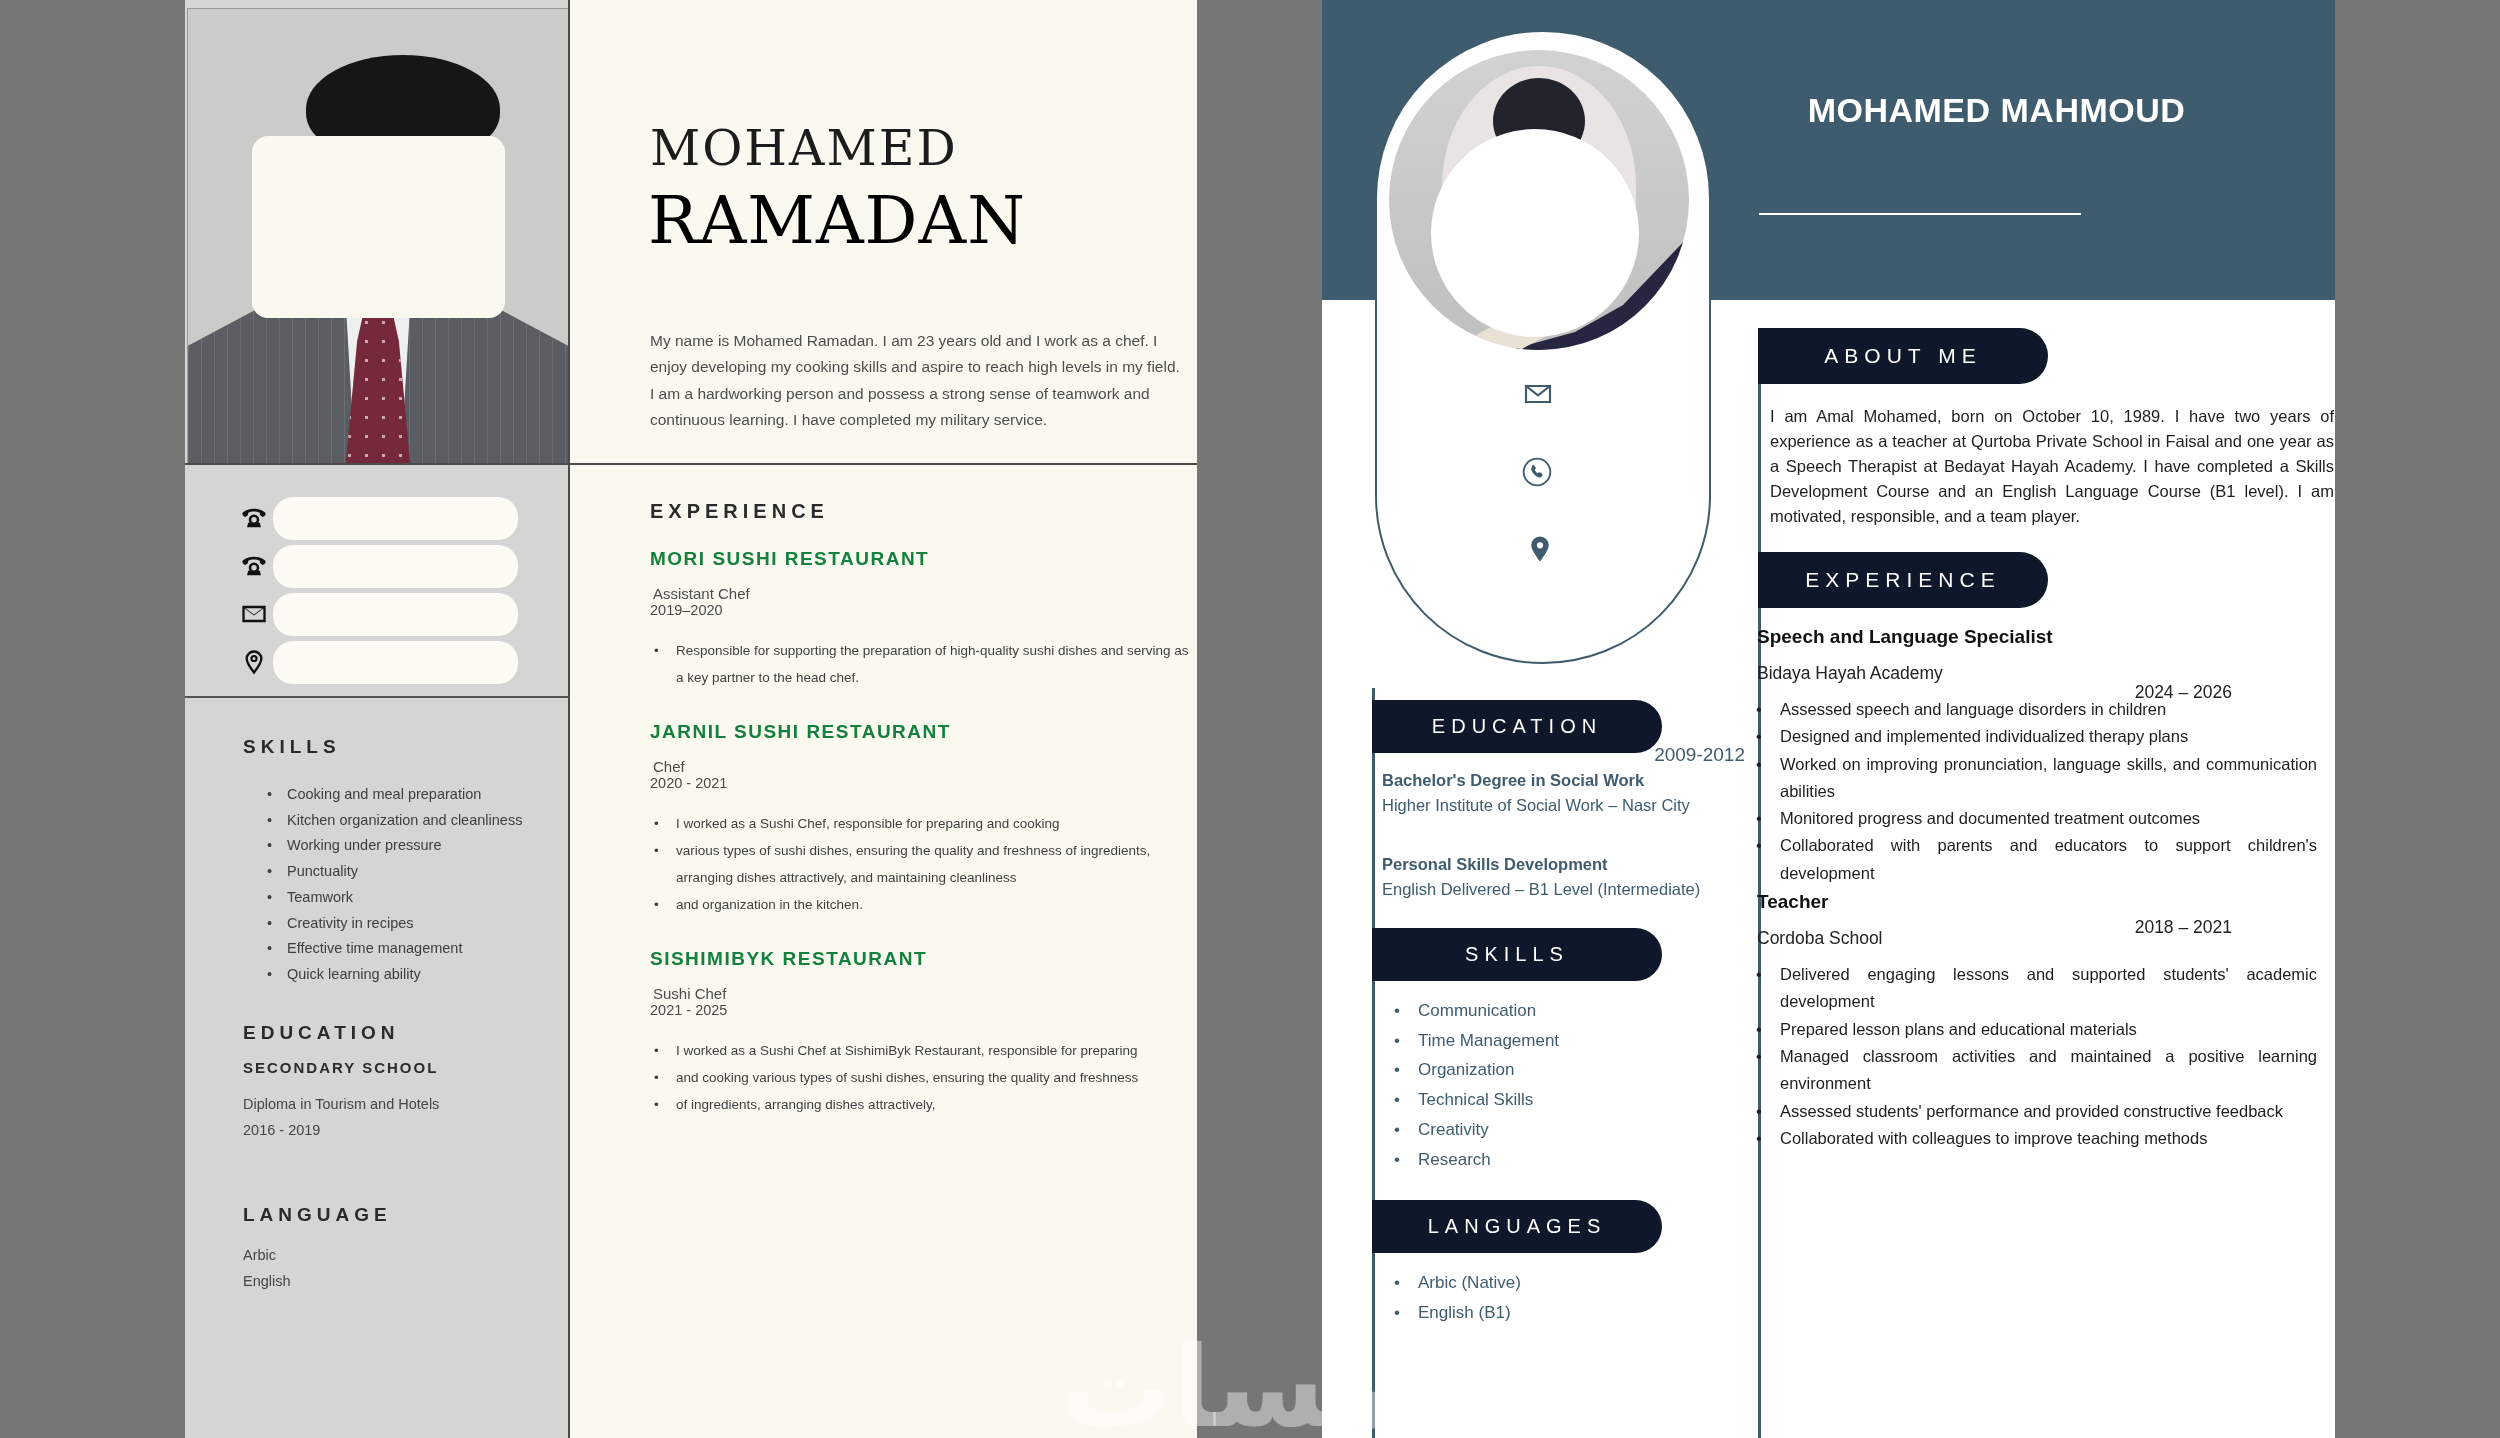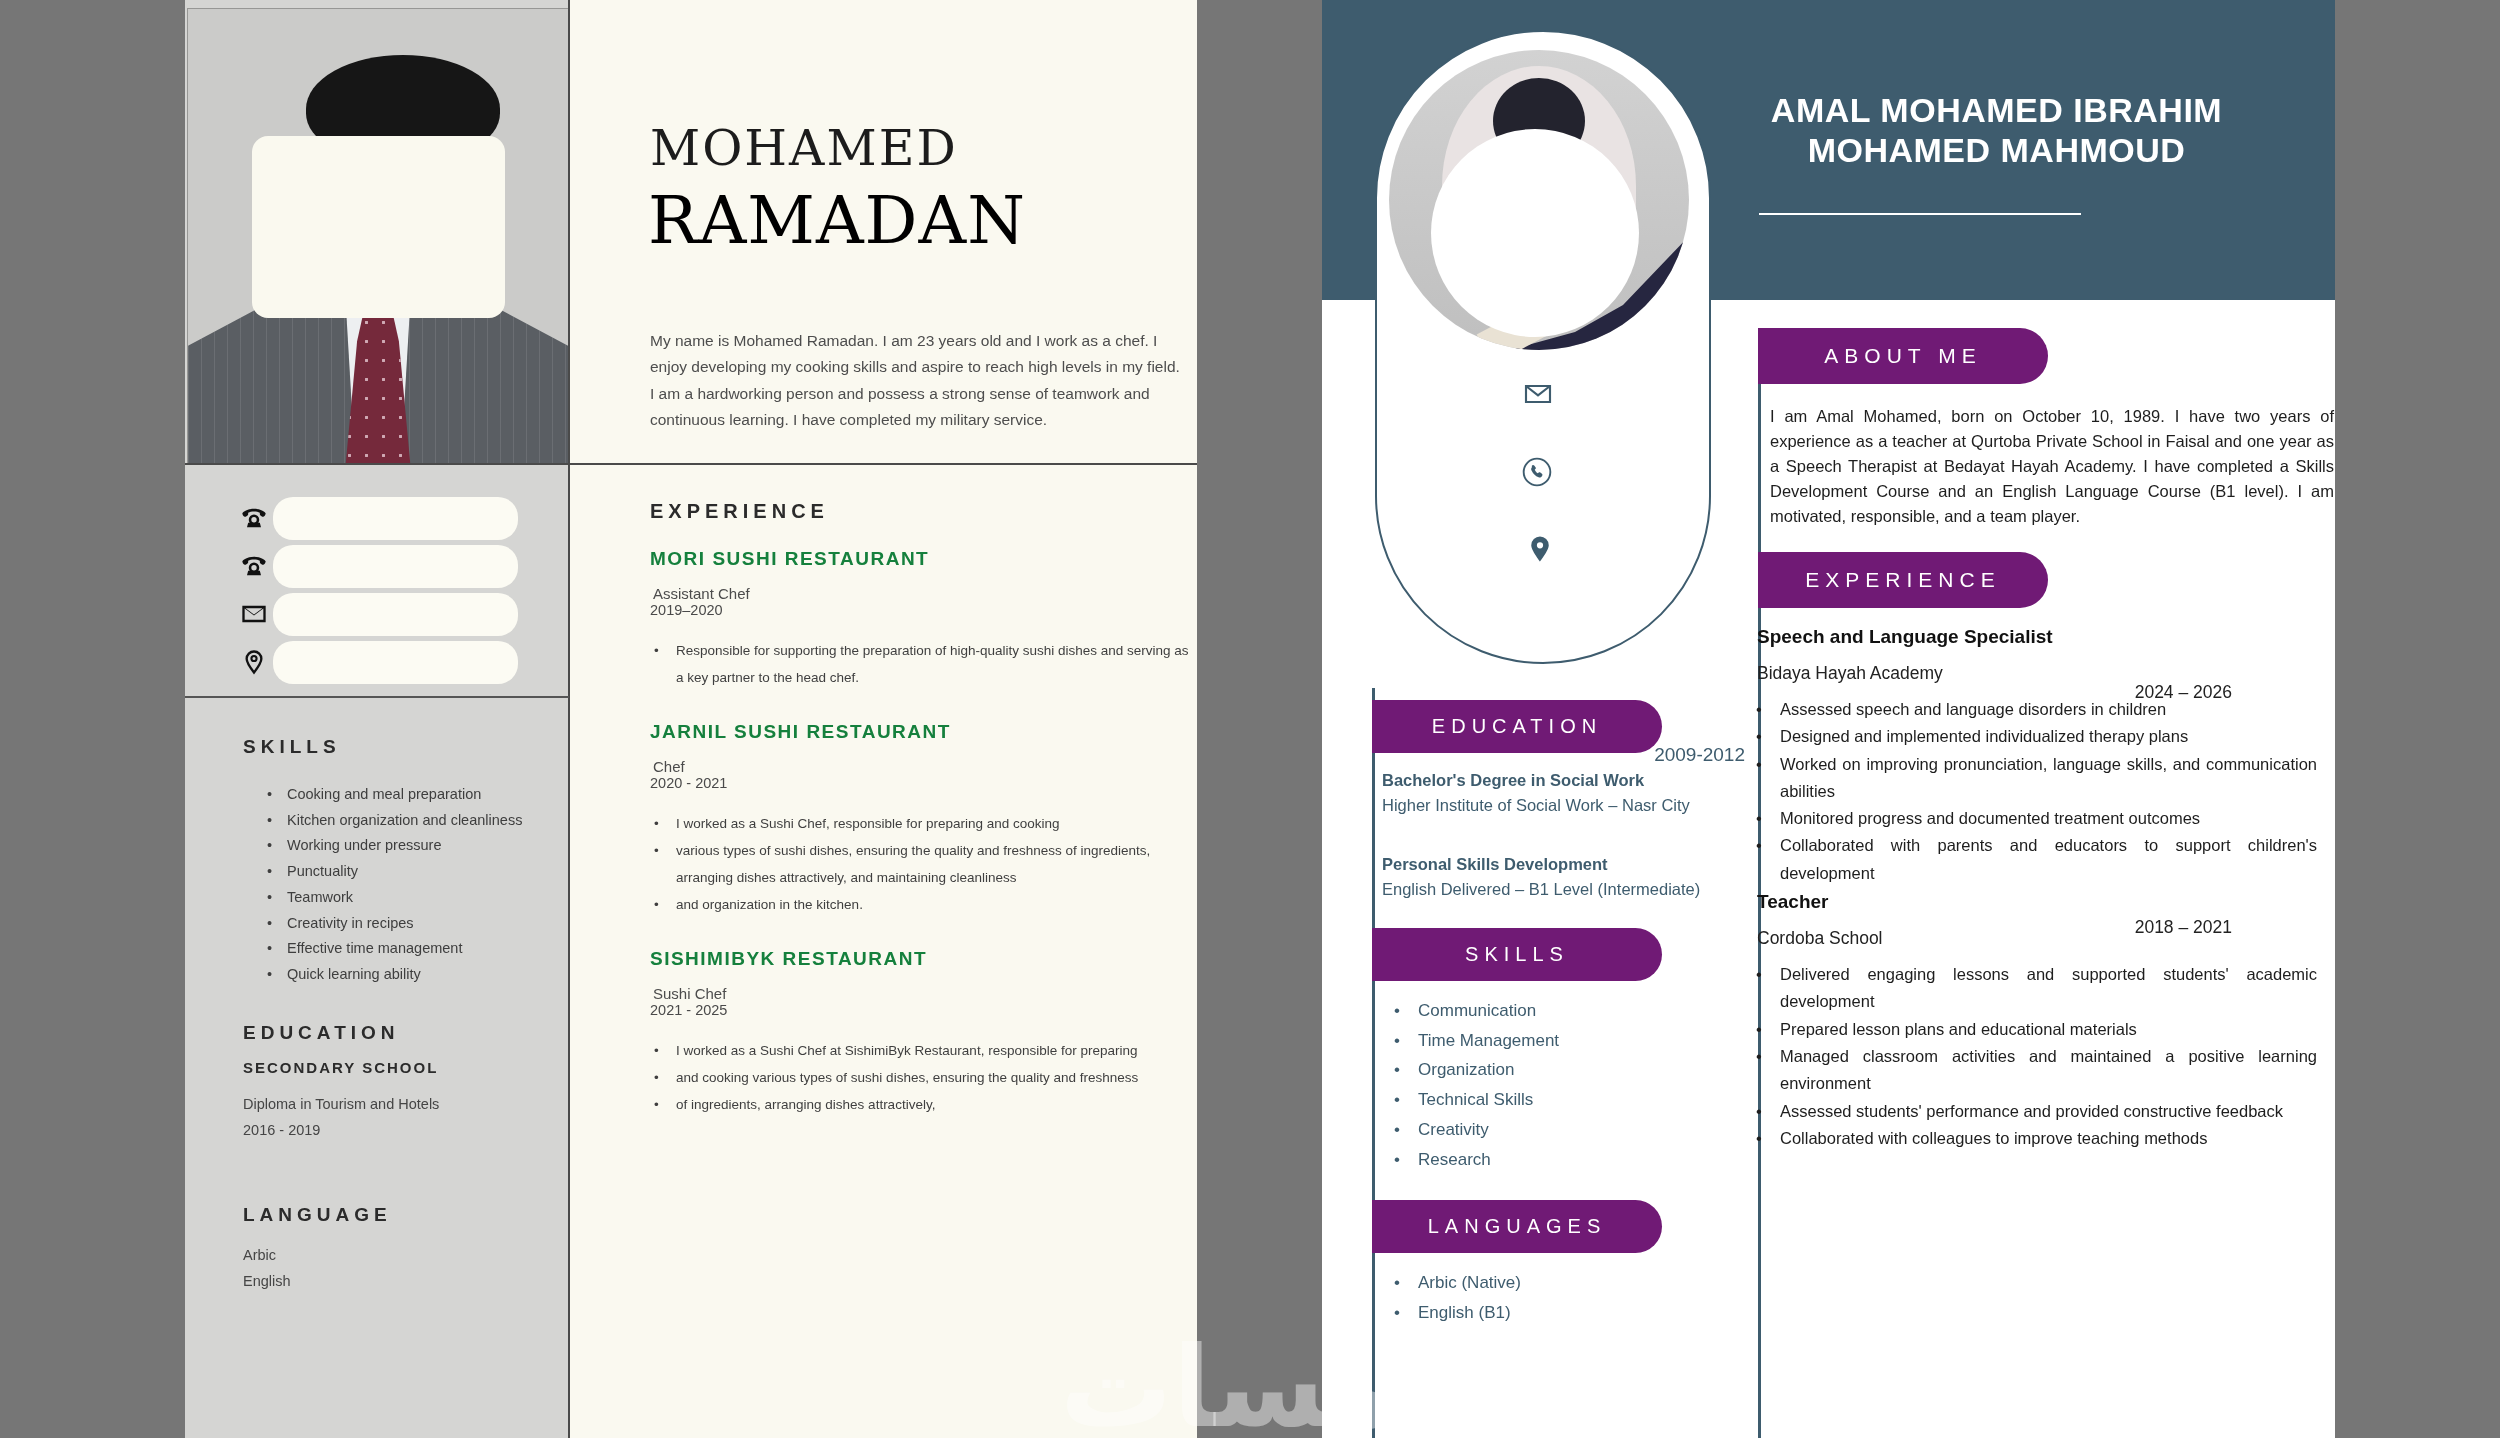--- a/index.html
+++ b/index.html
@@ -287,7 +287,6 @@
     <div id="rband" class="abs"></div>
 
     <div id="rname" class="abs">
-      <div>AMAL MOHAMED IBRAHIM</div>
       <div>MOHAMED MAHMOUD</div>
     </div>
     <div id="runderline" class="abs" style="left:437px;top:213px;width:322px;height:2px;background:#fff;"></div>

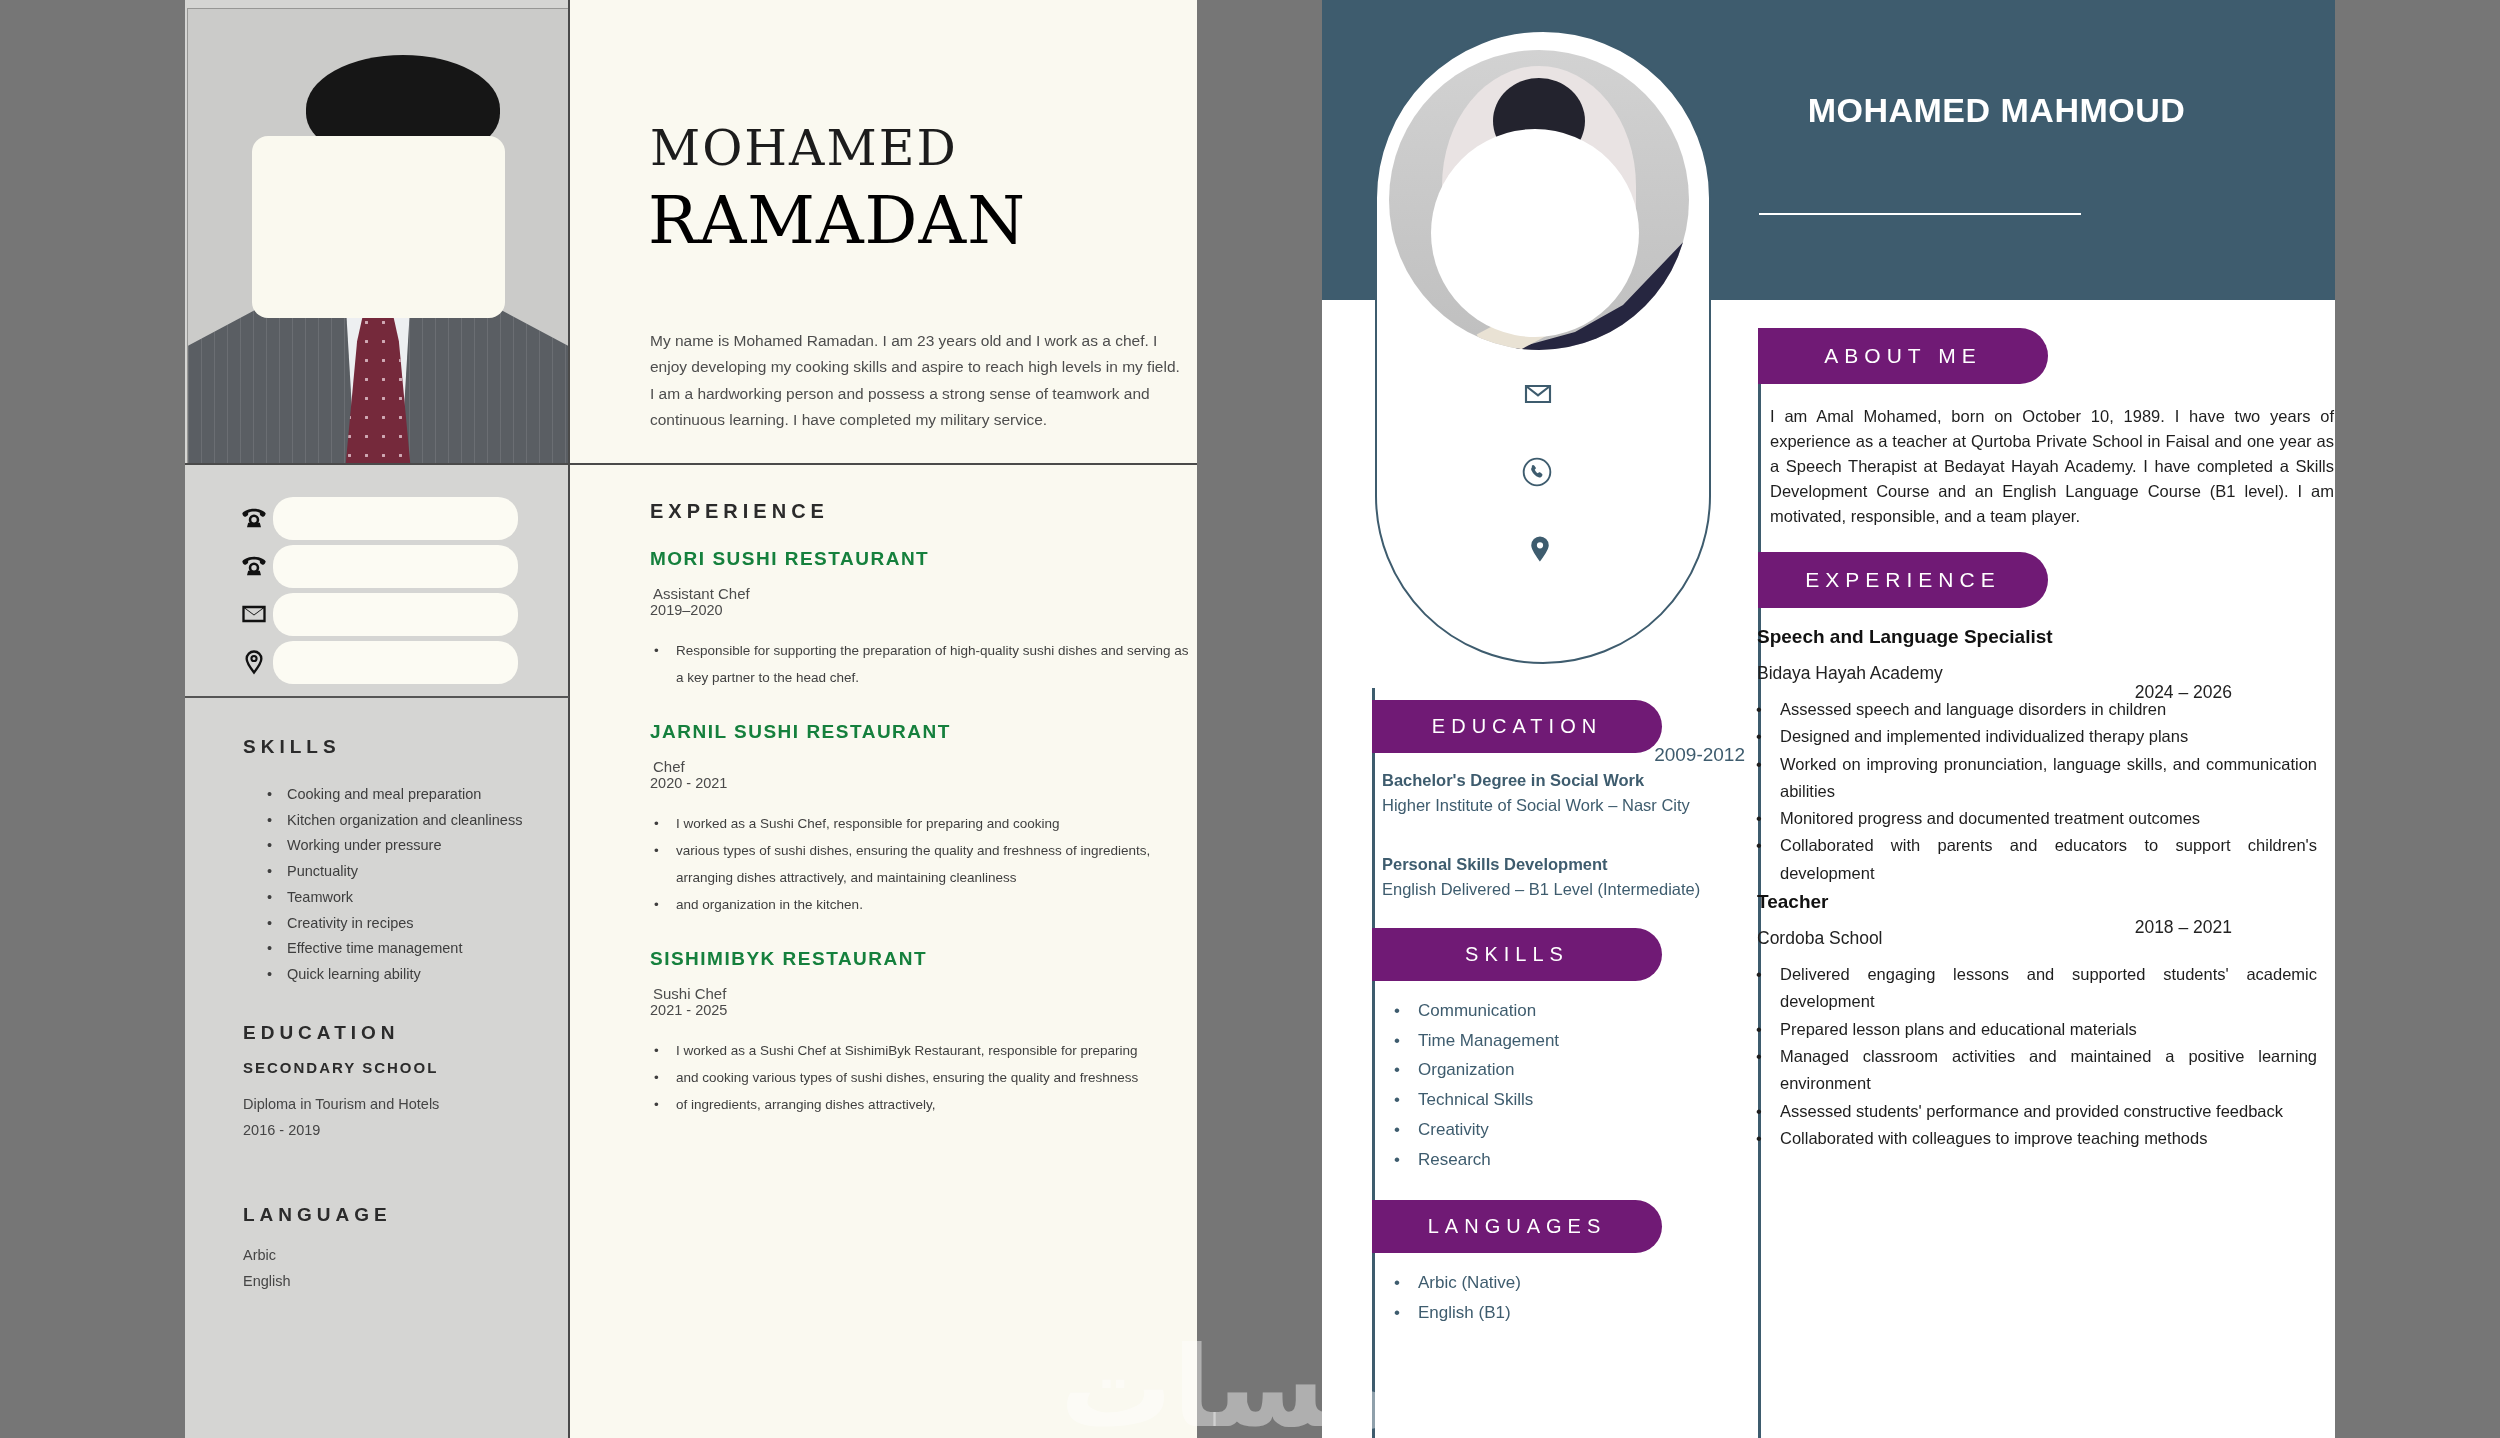--- a/index.html
+++ b/index.html
@@ -73,7 +73,7 @@
   #r-side-rule{left:50px;top:688px;width:3px;height:750px;background:#3e5c6e;}
   #r-main-rule{left:436px;top:328px;width:3px;height:1110px;background:#3e5c6e;}
 
-  .rpill{position:absolute;background:#701a75;color:#fff;display:flex;align-items:center;justify-content:center;
+  .rpill{position:absolute;background:#0f172a;color:#fff;display:flex;align-items:center;justify-content:center;
          letter-spacing:6px;font-size:20px;border-radius:0 28px 28px 0;}
   .rpill.side{left:50px;width:290px;height:53px;}
   .rpill.main{left:436px;width:290px;height:56px;font-size:21px;}

